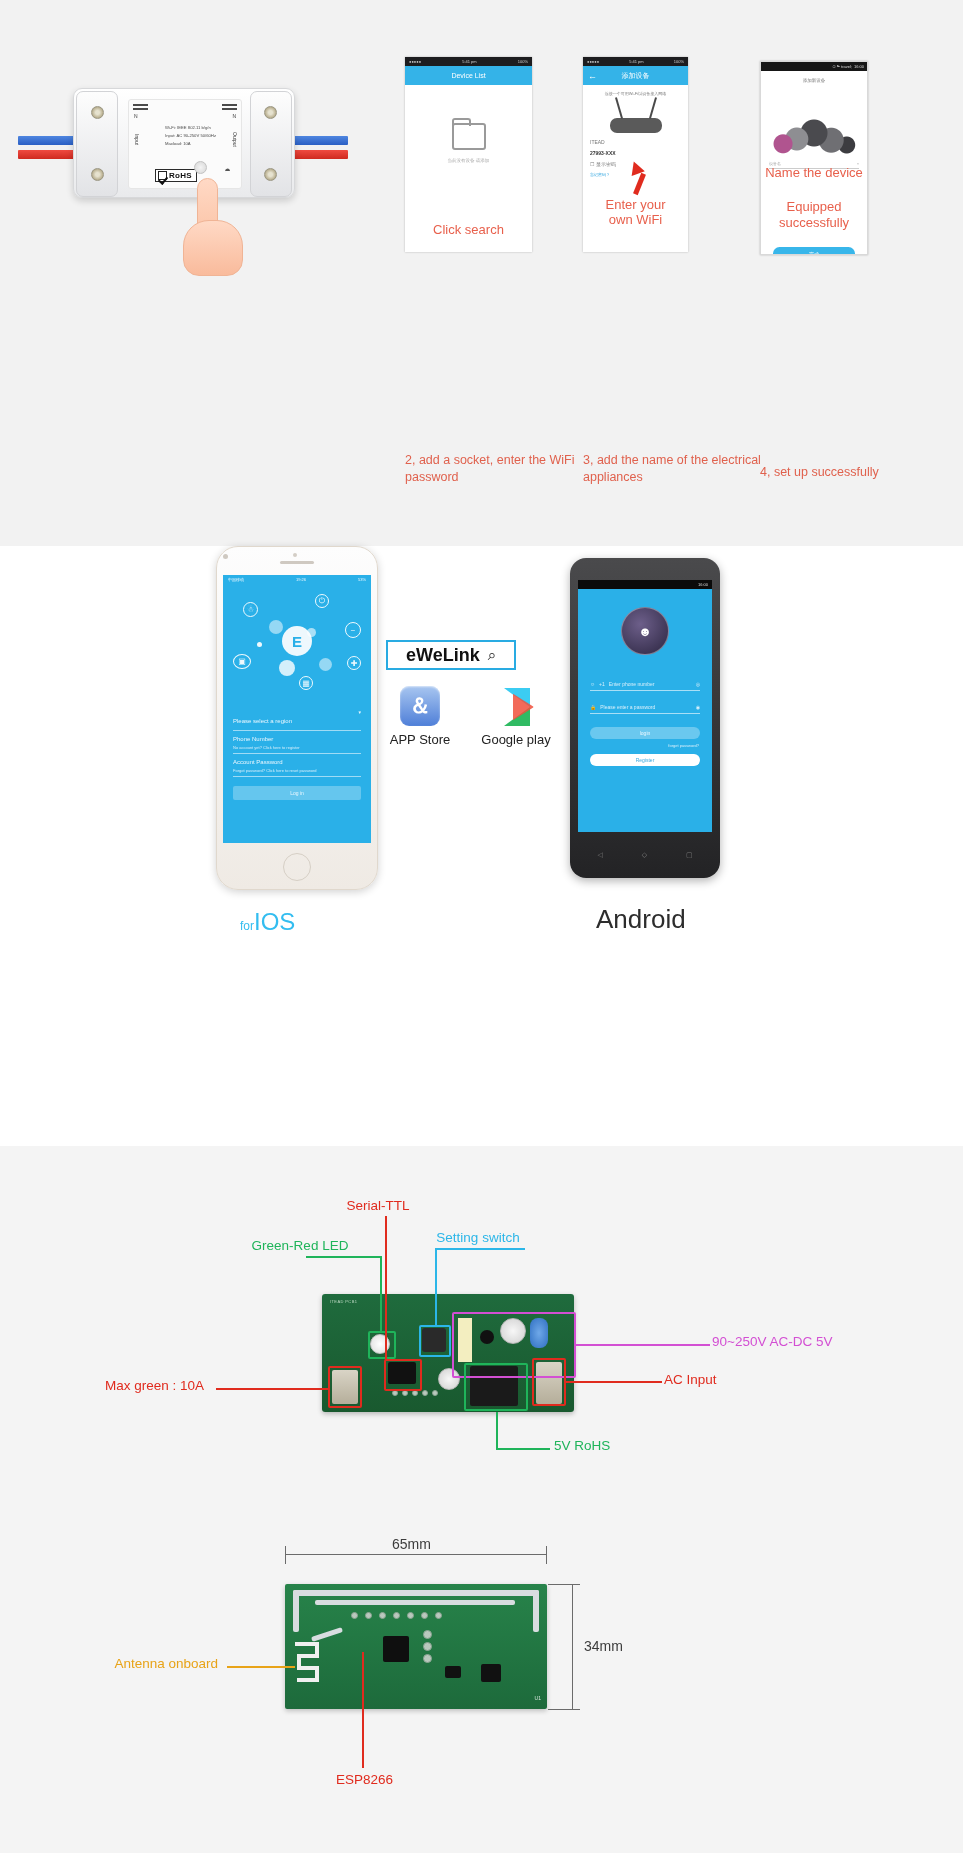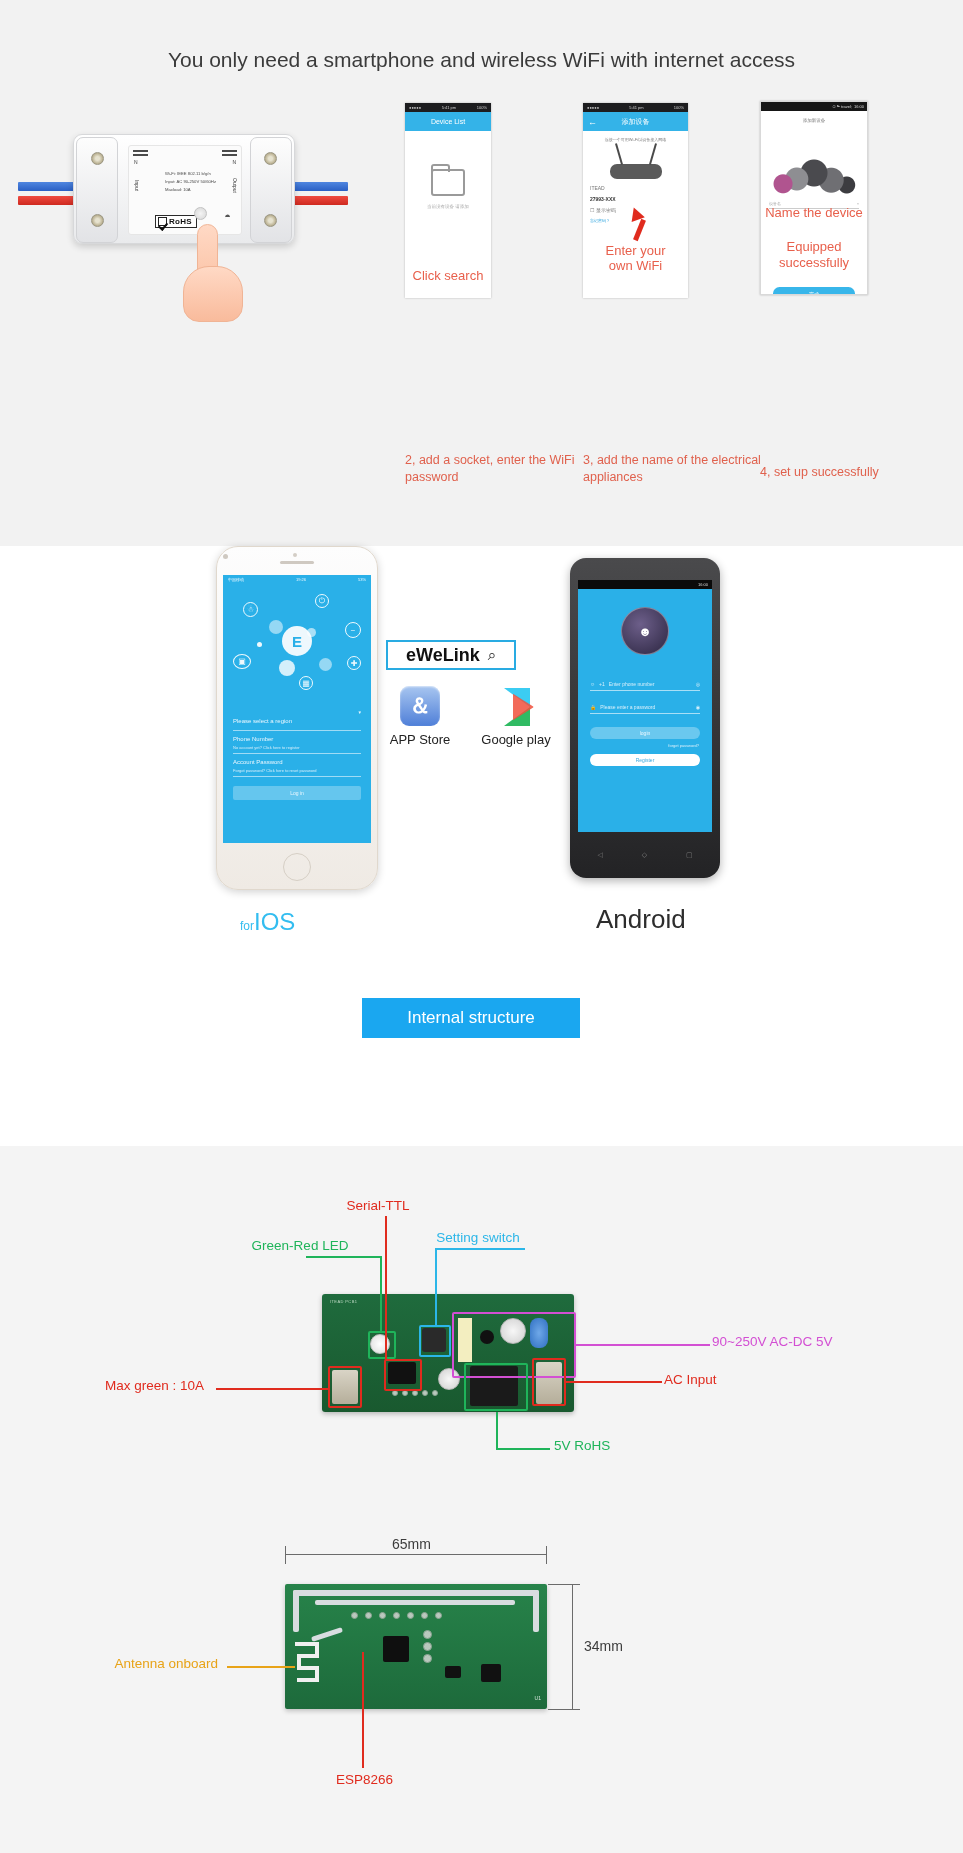--- a/index.html
+++ b/index.html
@@ -350,7 +350,6 @@
 <div class="page">
 
   <section class="sec-steps">
-    <p class="hdr-sub">You only need a smartphone and wireless WiFi with internet access</p>
 
     <div class="steps-row">
 

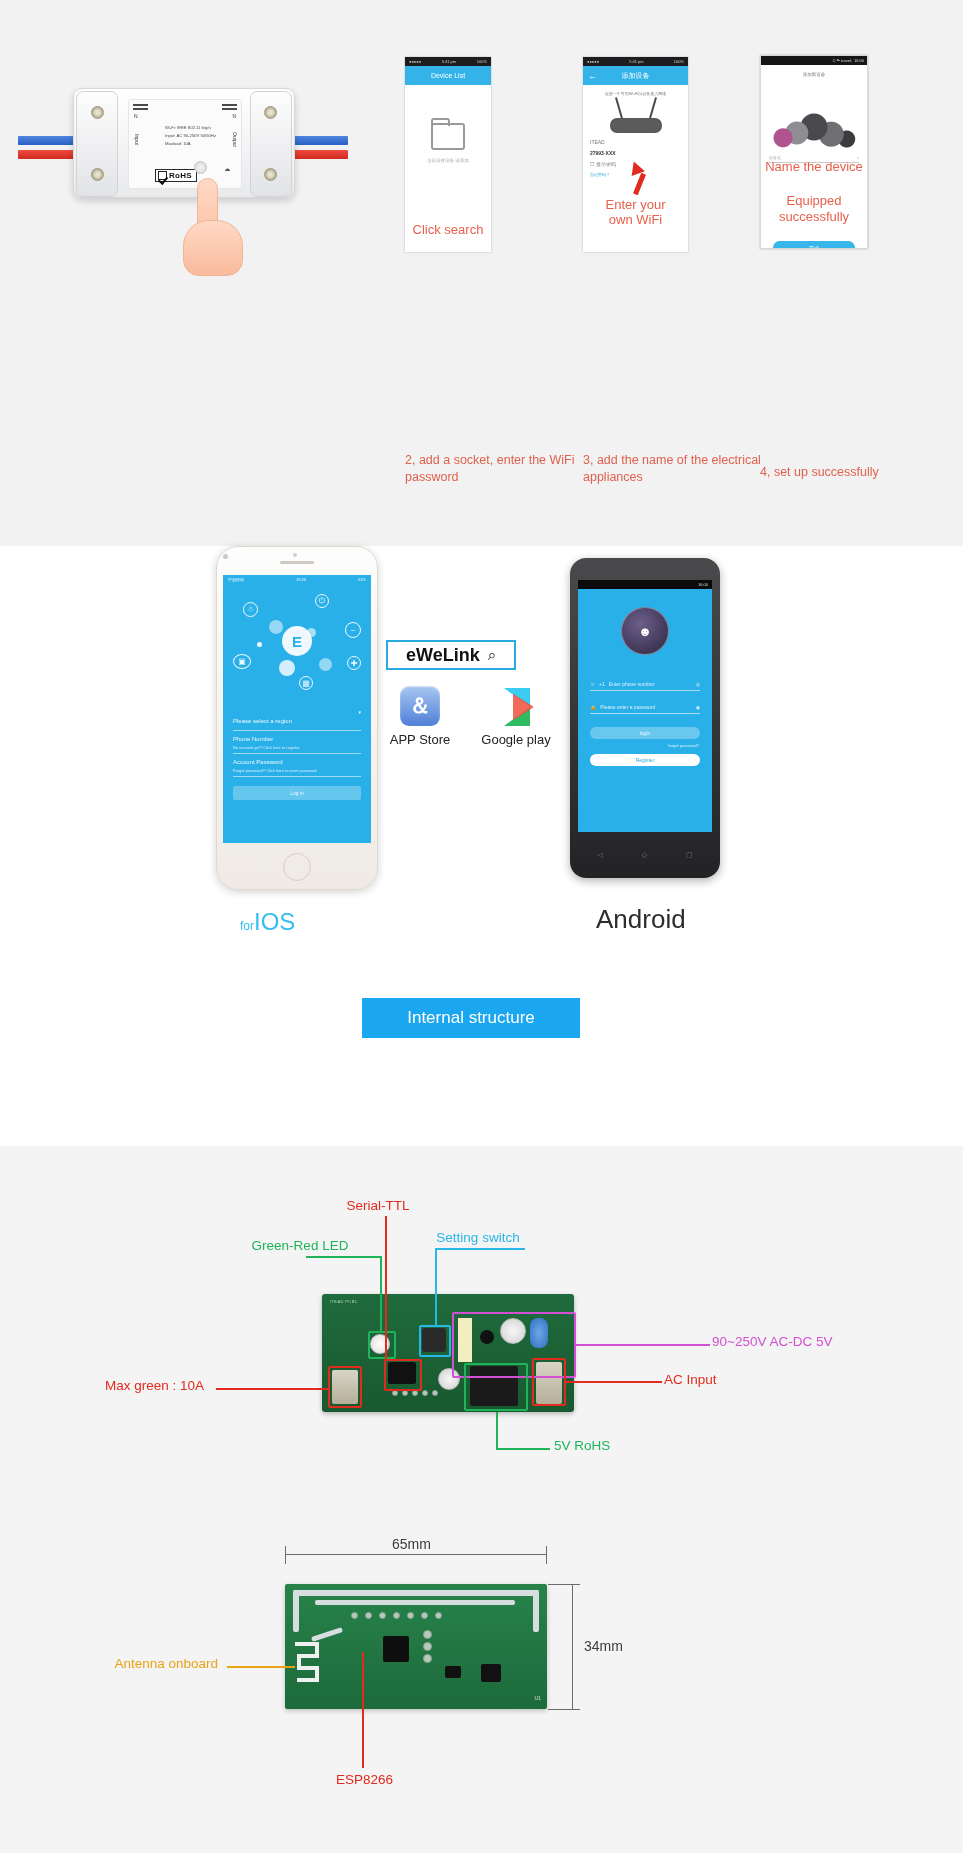--- a/index.html
+++ b/index.html
@@ -121,7 +121,7 @@
   }
   .shot-1 { left: 405px; top: 7px; width: 86px; height: 195px; }
   .shot-2 { left: 583px; top: 7px; width: 105px; height: 195px; }
-  .shot-3 { left: 760px; top: 5px; width: 108px; height: 194px; border:1px solid #d9d9d9;}
+  .shot-3 { left: 760px; top: 11px; width: 108px; height: 194px; border:1px solid #d9d9d9;}
   .ios-status {
     height: 9px; background: #1d1d1f; color: #cfcfcf; font-size: 4px;
     display: flex; align-items: center; justify-content: space-between; padding: 0 4px;

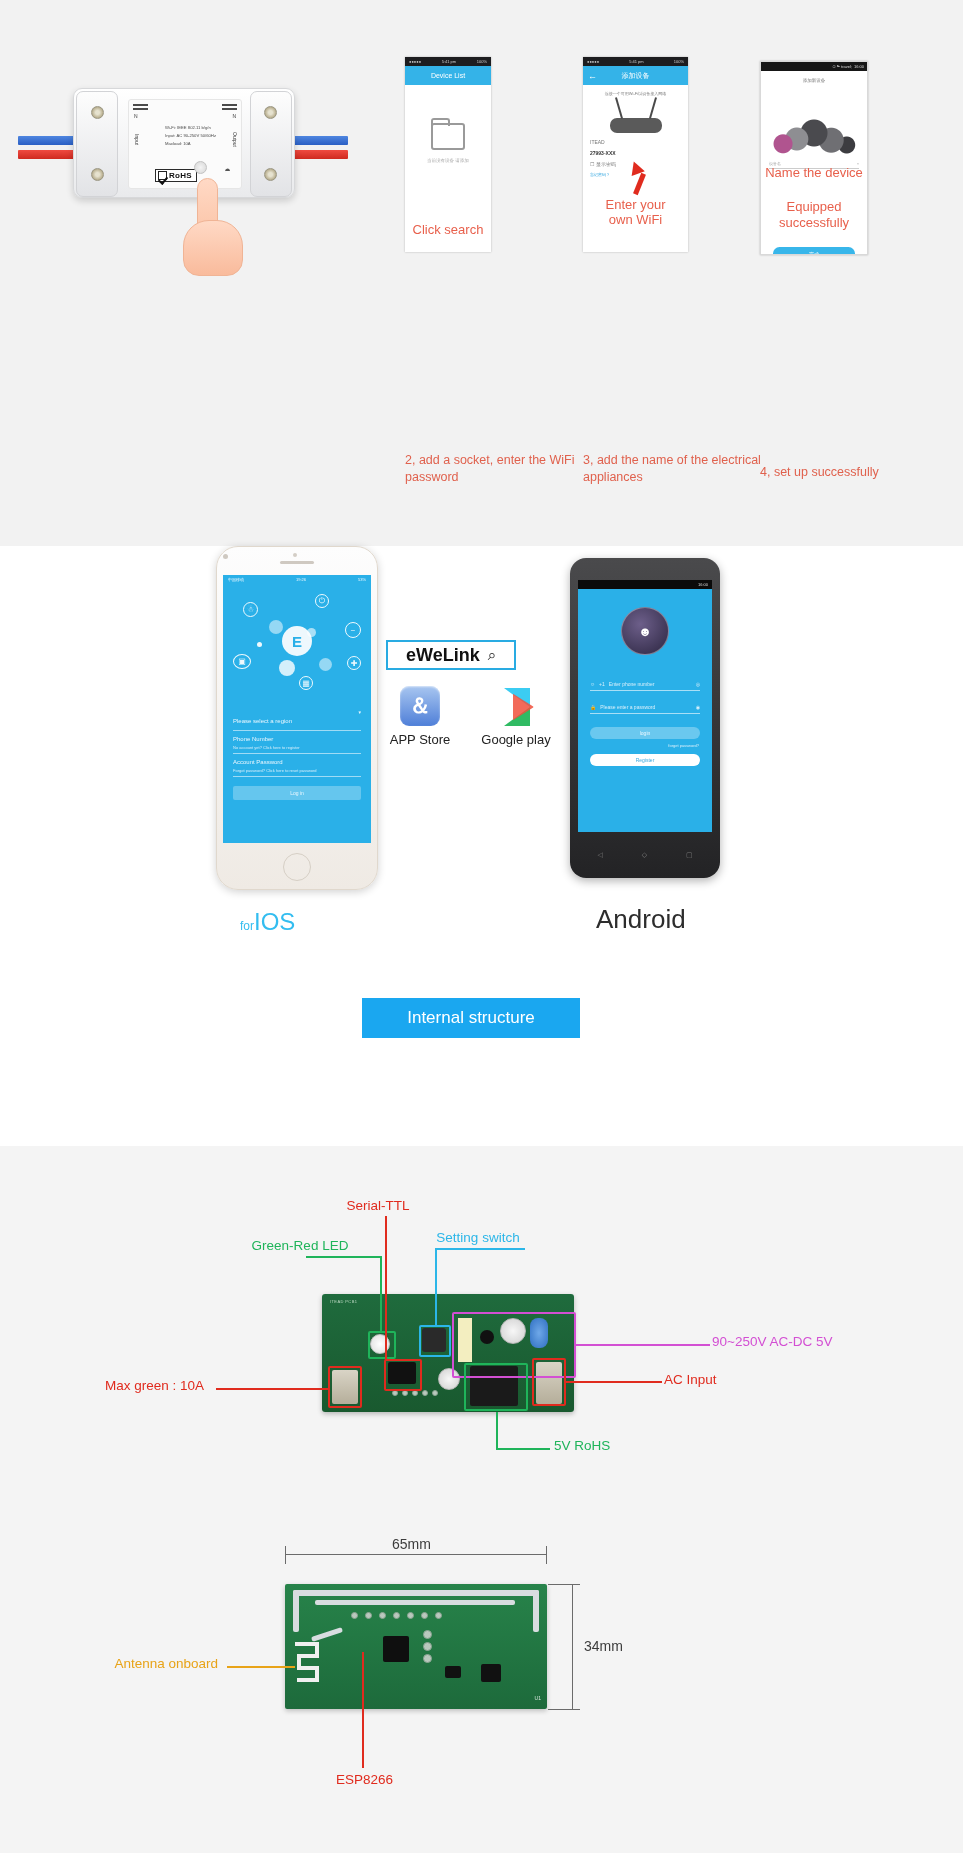--- a/index.html
+++ b/index.html
@@ -119,7 +119,7 @@
     box-shadow: 0 0 2px rgba(0,0,0,.25);
     overflow: hidden;
   }
-  .shot-1 { left: 405px; top: 7px; width: 86px; height: 195px; }
+  .shot-1 { left: 405px; top: 7px; width: 127px; height: 195px; }
   .shot-2 { left: 583px; top: 7px; width: 105px; height: 195px; }
   .shot-3 { left: 760px; top: 11px; width: 108px; height: 194px; border:1px solid #d9d9d9;}
   .ios-status {

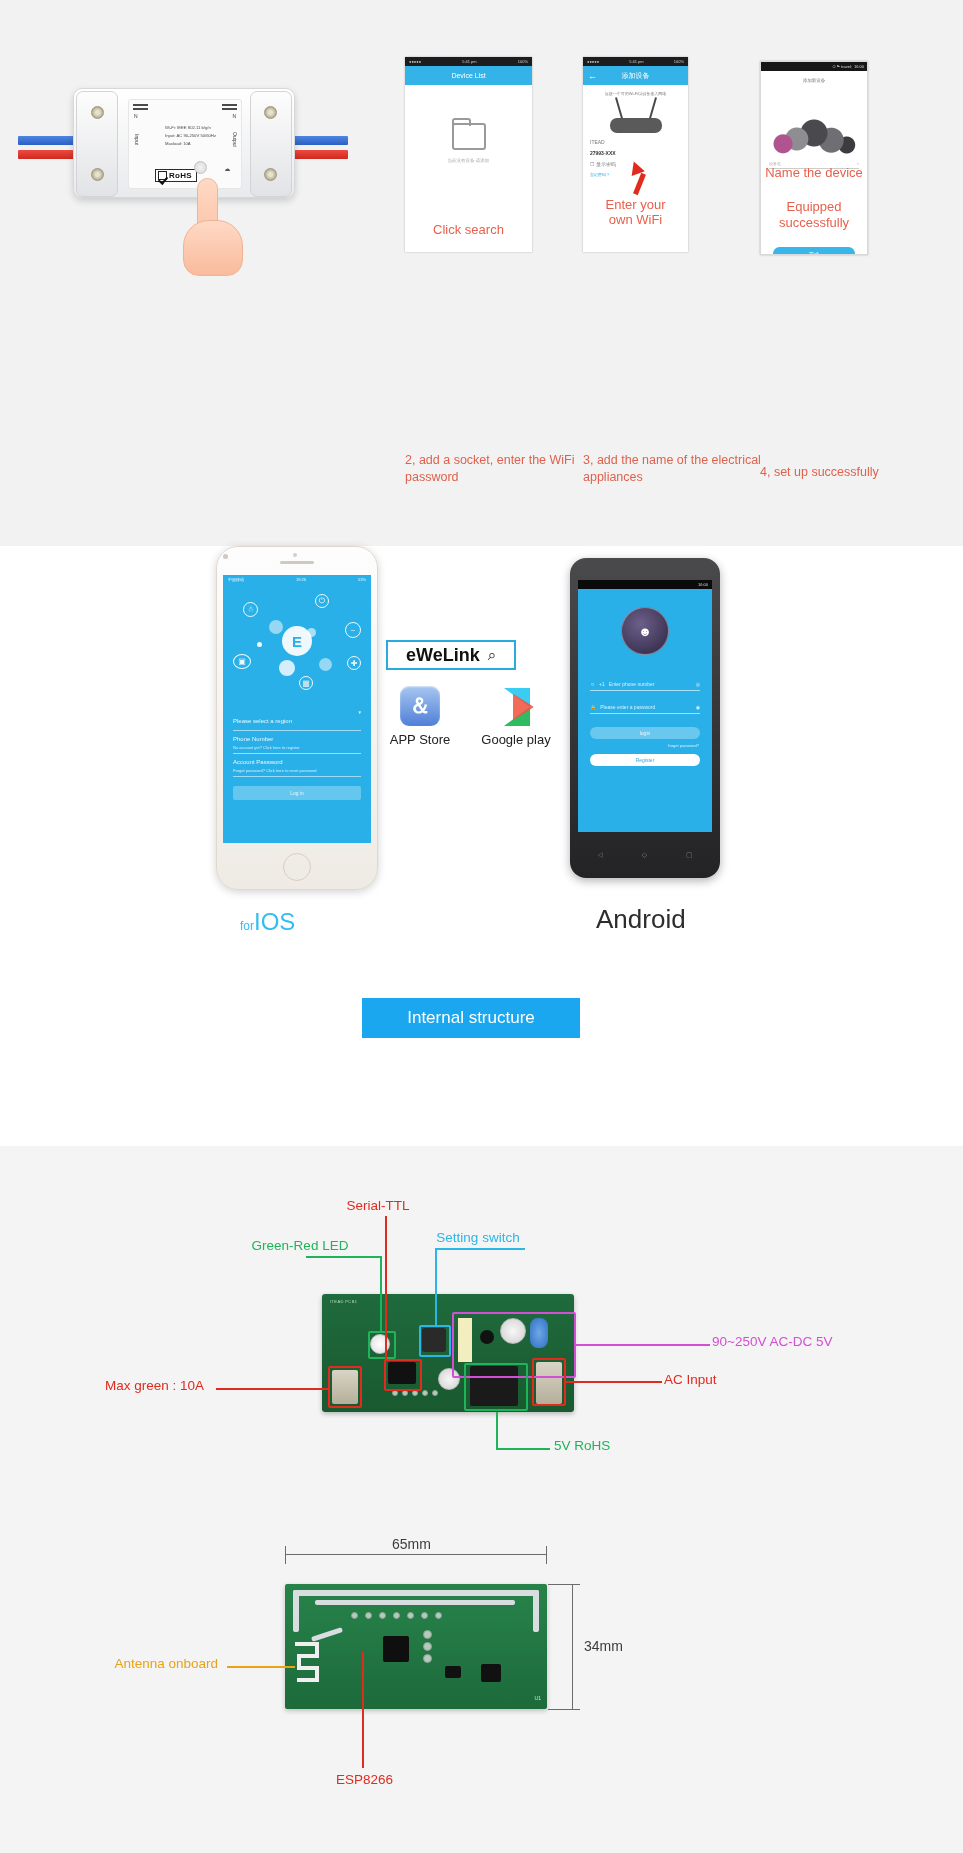--- a/index.html
+++ b/index.html
@@ -569,7 +569,6 @@
     </div>
     <div class="os-label and">Android</div>
 
-    <div class="internal-btn">Internal structure</div>
   </section>
 
   <section class="sec-internal">

